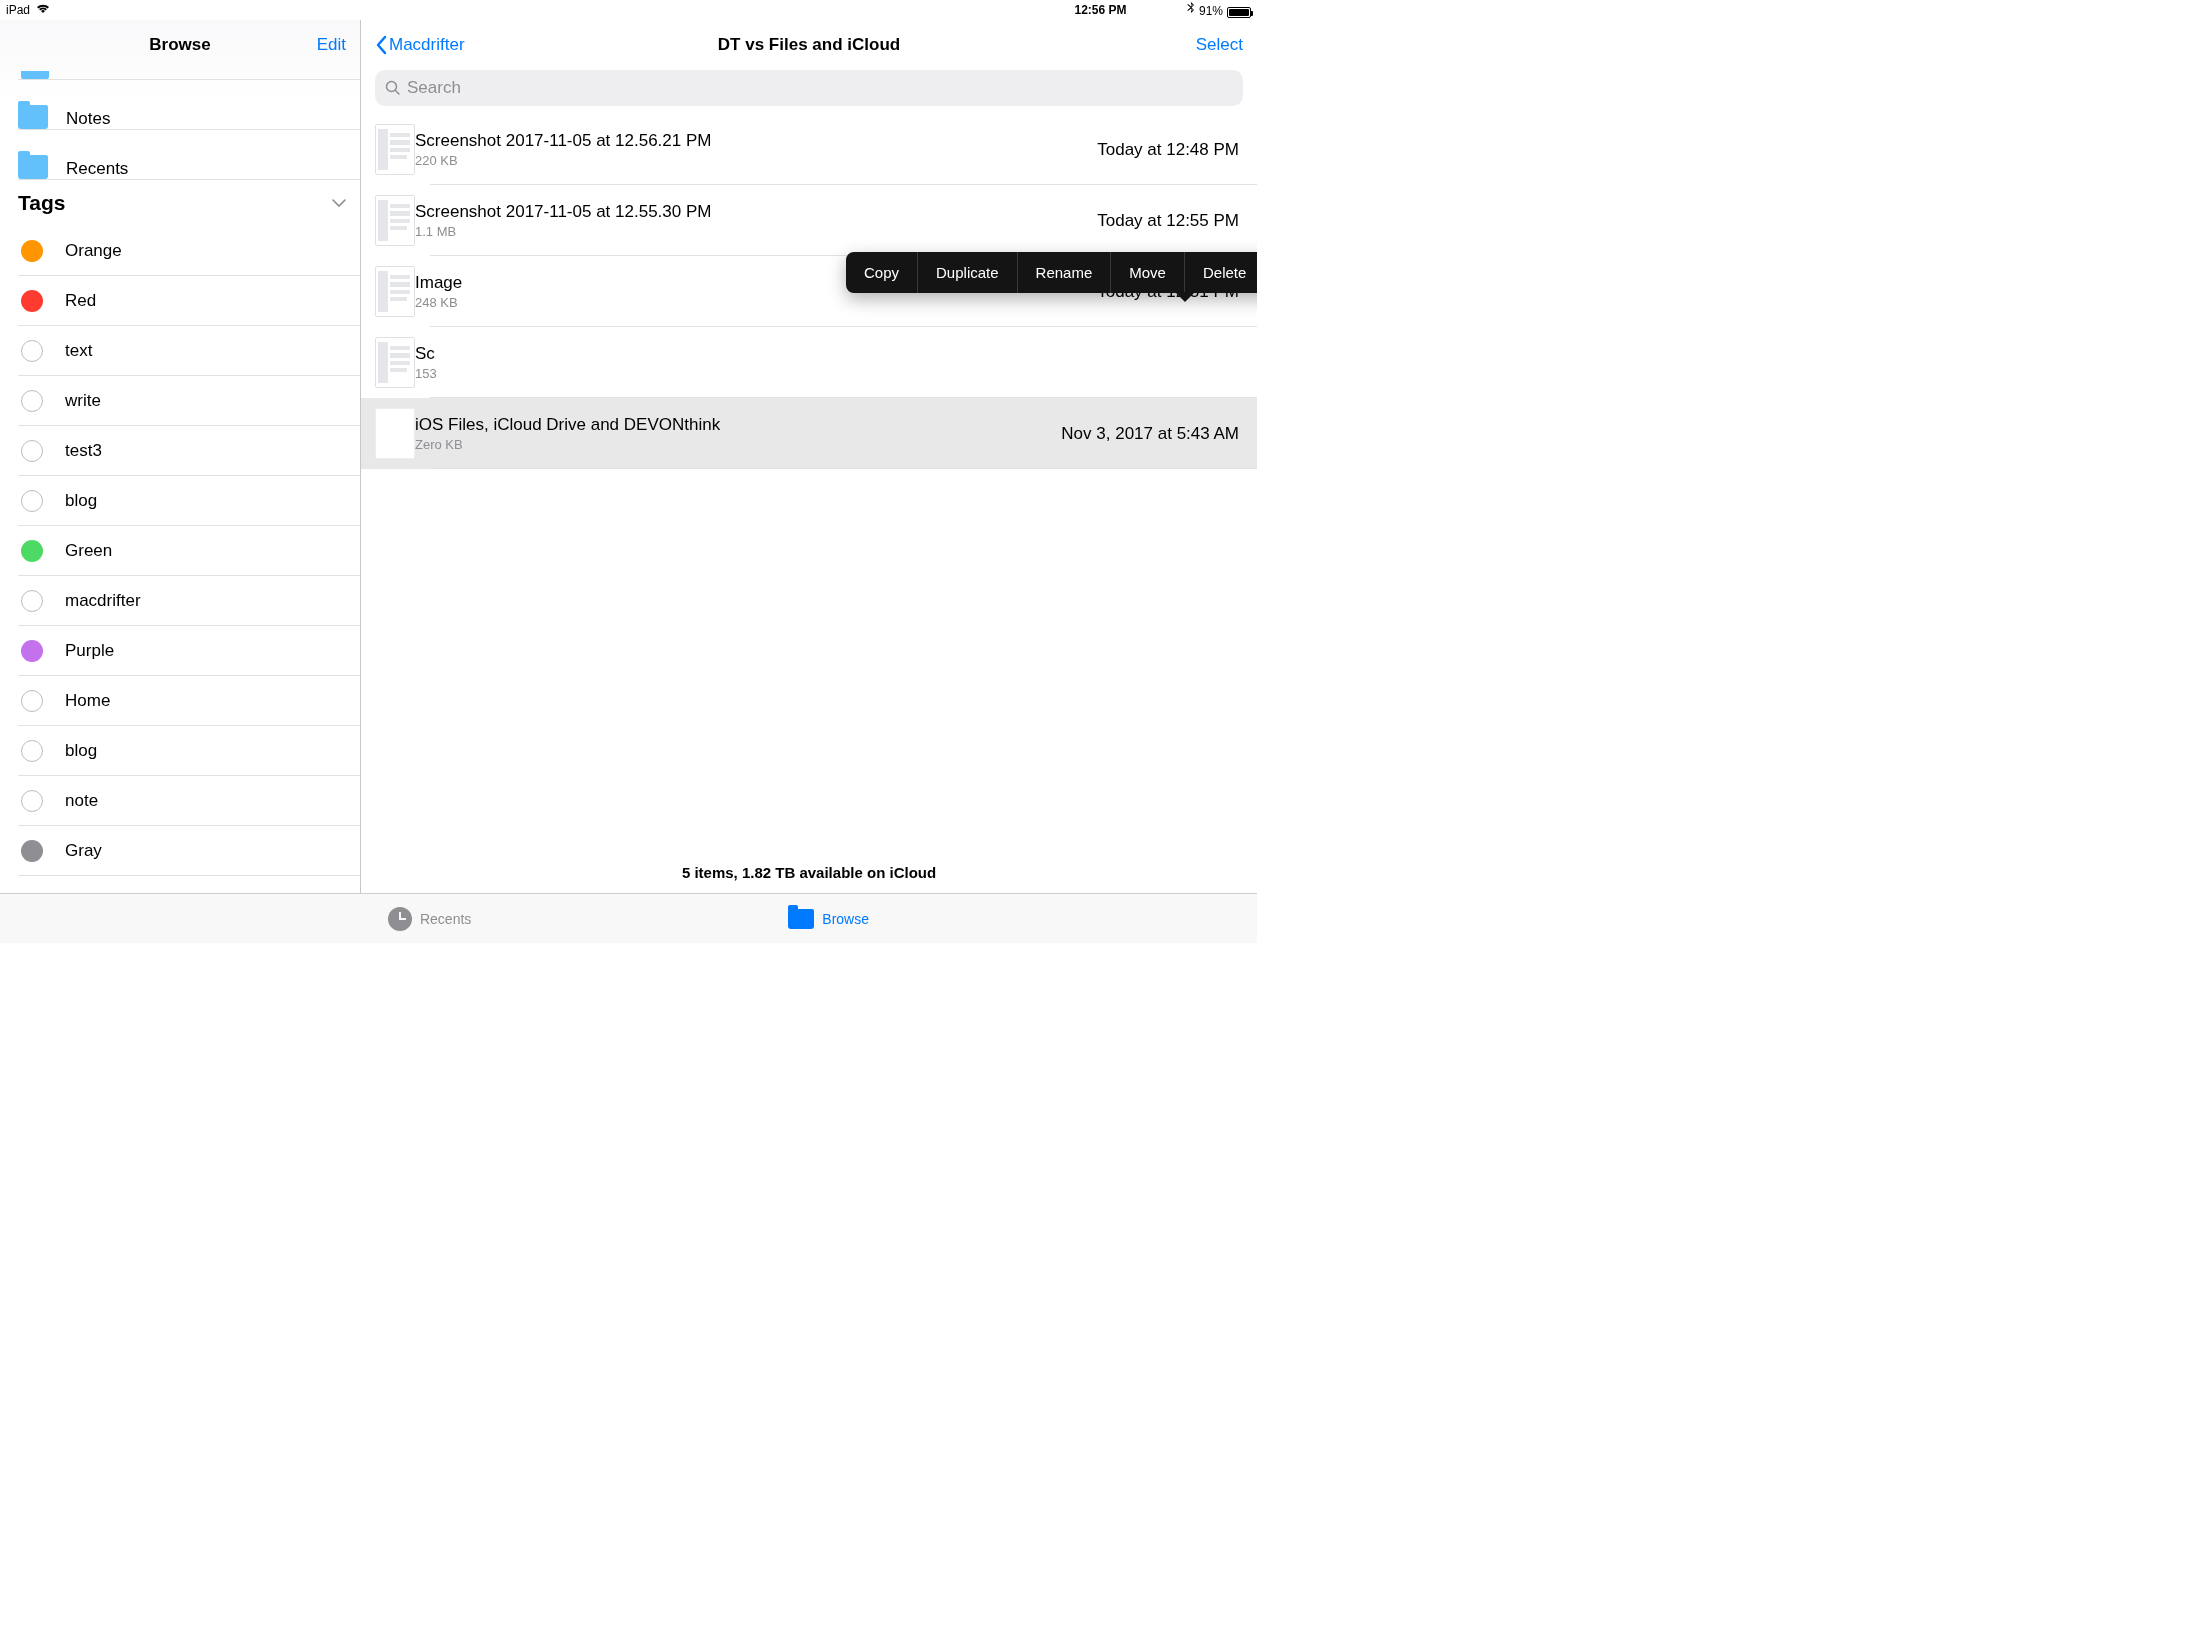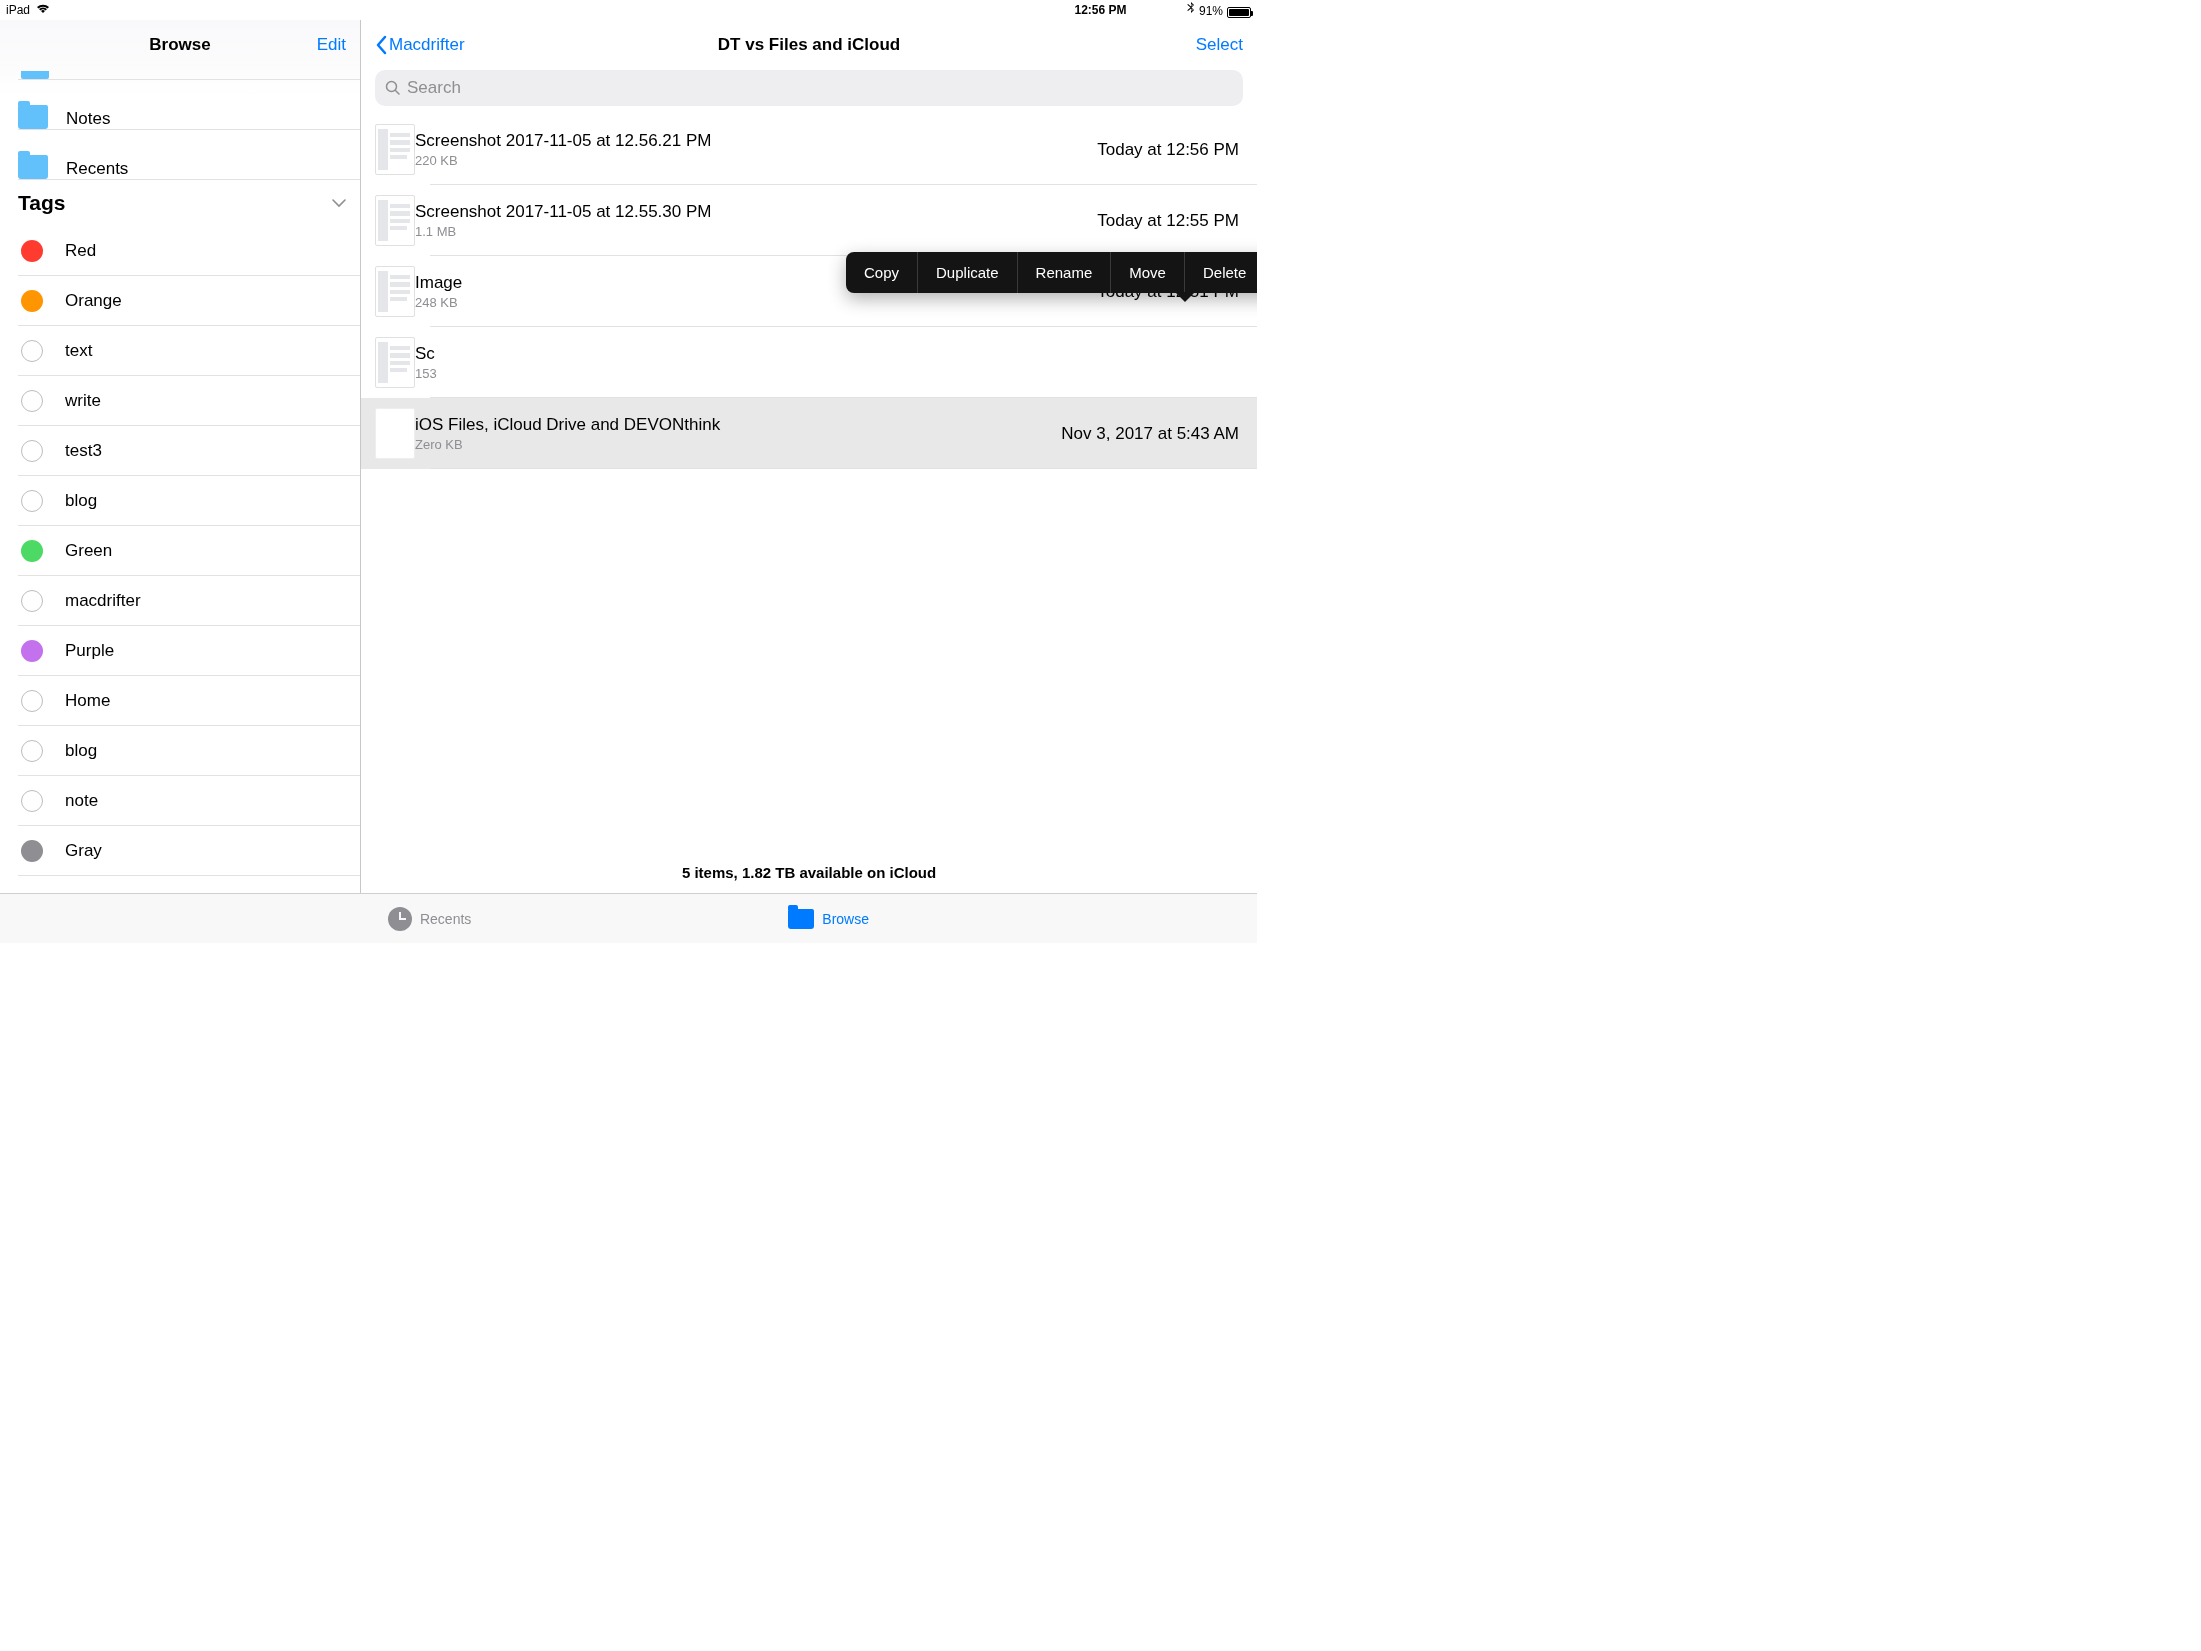--- a/index.html
+++ b/index.html
@@ -240,7 +240,7 @@
               <div class="file-name">Screenshot 2017-11-05 at 12.56.21 PM</div>
               <div class="file-size">220 KB</div>
             </div>
-            <div class="file-date">Today at 12:56 PM</div>
+            <div class="file-date">Today at 12:48 PM</div>
             <div class="file-divider"></div>
           </div>
           <div class="file-row">

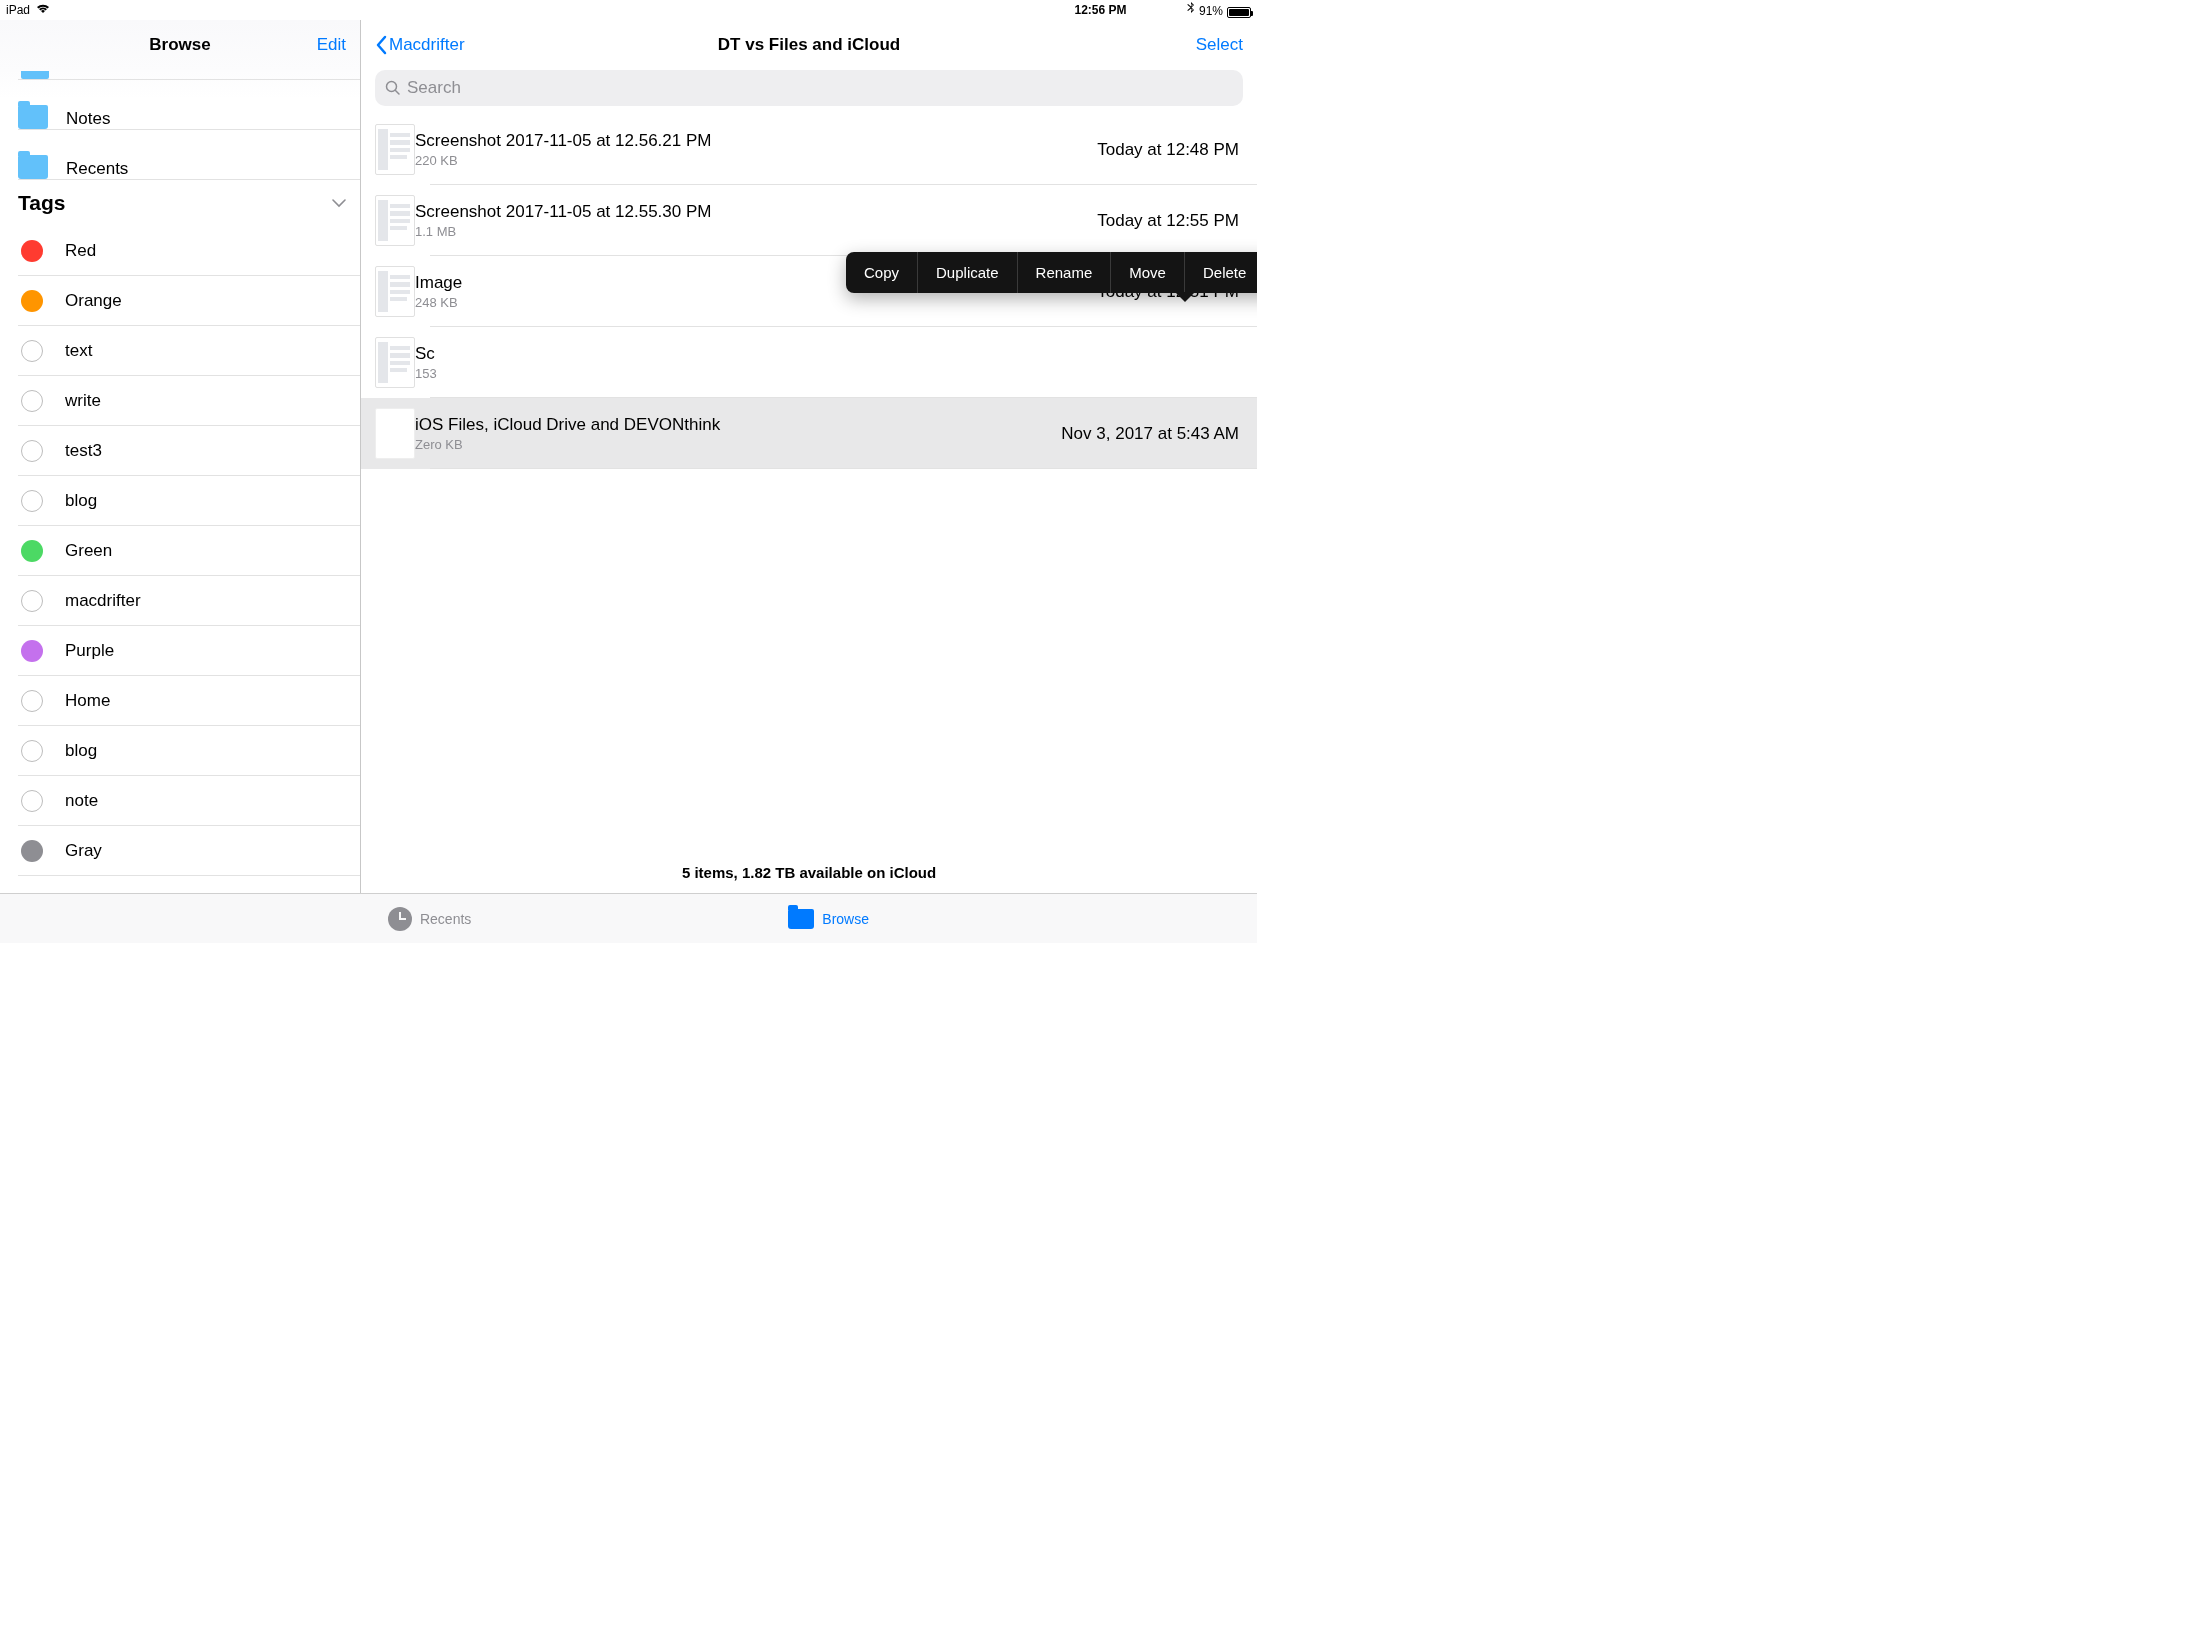--- a/index.html
+++ b/index.html
@@ -148,12 +148,12 @@
 
         <div id="tags-container">
             <div class="tag-row">
+              <div class="tag-dot" style="background: rgb(255, 149, 0);"></div>
+              <div class="tag-label">Orange</div>
+            </div>
+            <div class="tag-row">
               <div class="tag-dot" style="background: rgb(255, 59, 48);"></div>
               <div class="tag-label">Red</div>
-            </div>
-            <div class="tag-row">
-              <div class="tag-dot" style="background: rgb(255, 149, 0);"></div>
-              <div class="tag-label">Orange</div>
             </div>
             <div class="tag-row">
               <div class="tag-dot outline"></div>

